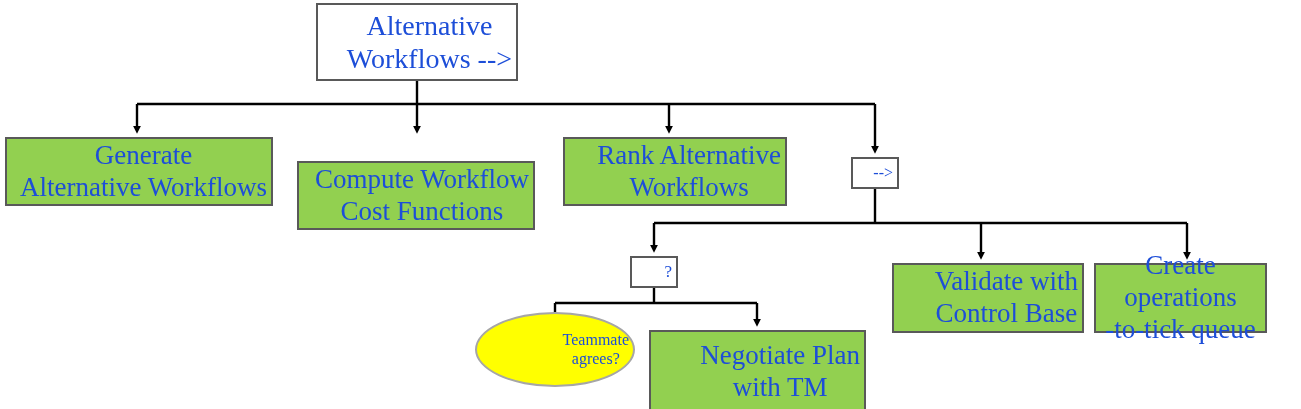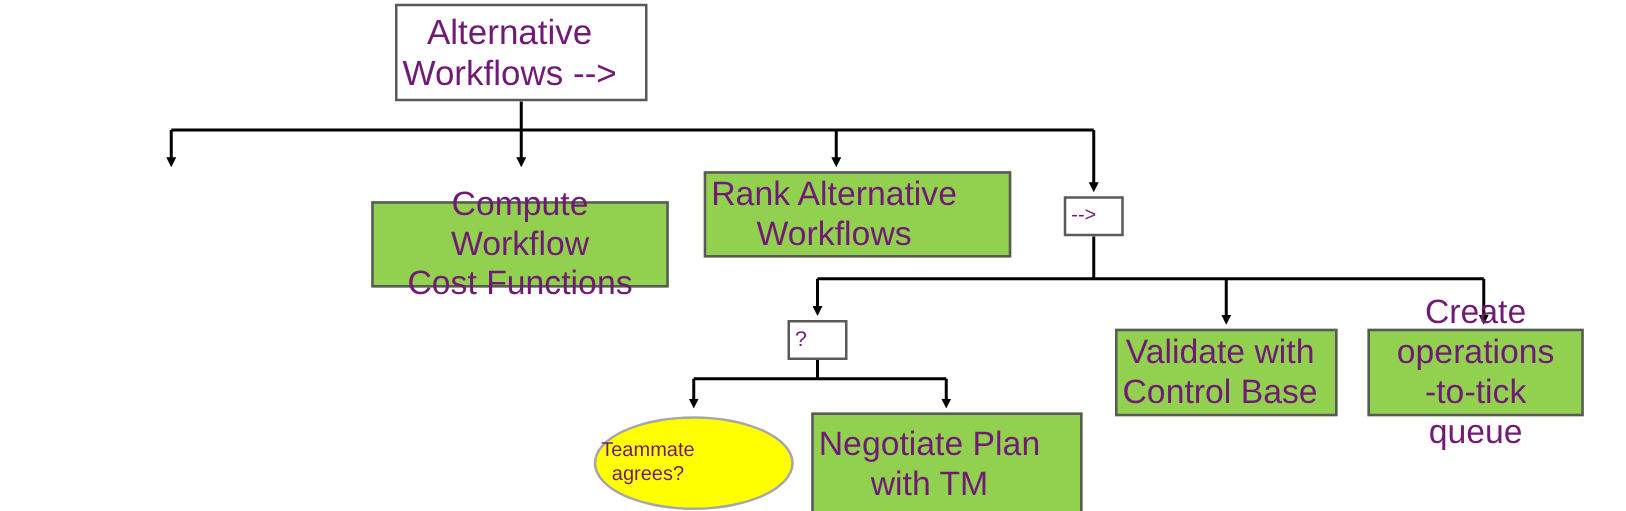--- a/index.html
+++ b/index.html
@@ -30,10 +30,11 @@
     box-sizing: border-box;
     display: flex;
     align-items: center;
-    justify-content: flex-start;
+    justify-content: flex-end;
     text-align: center;
     line-height: 1.18;
-    color: #701a75;
+    color: #1d4ed8;
+    font-family: Liberation Serif, serif;
   }
   .node-label {
     display: block;

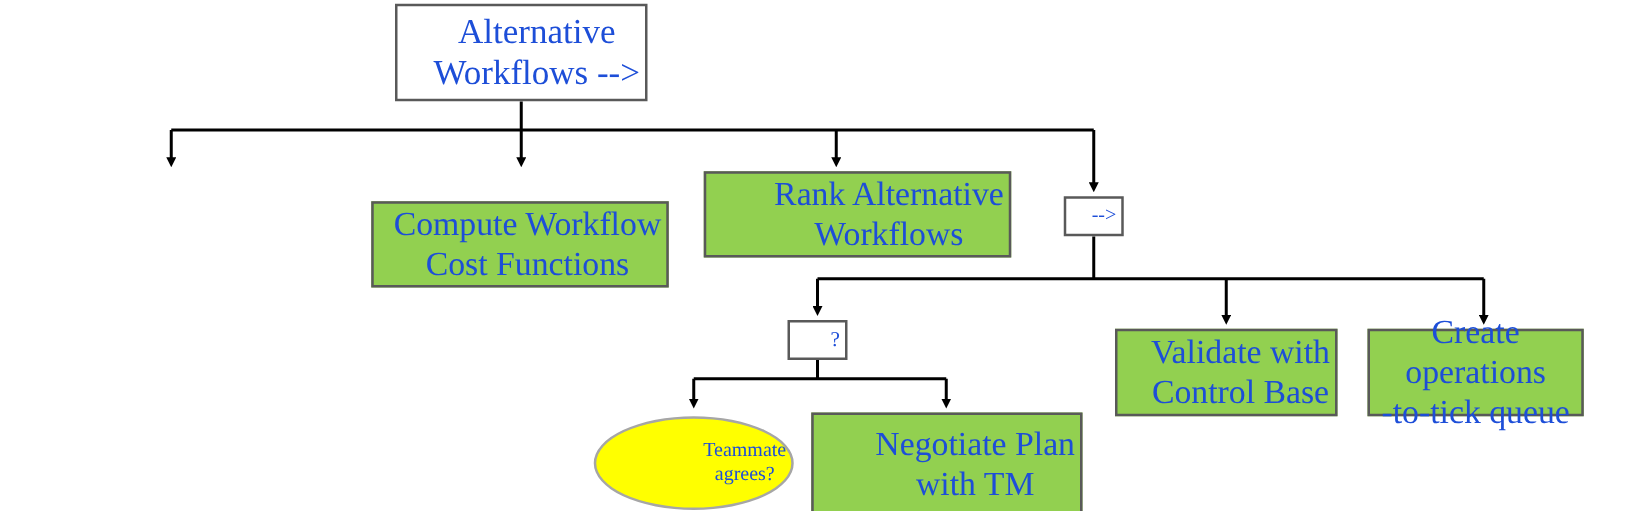--- a/index.html
+++ b/index.html
@@ -102,6 +102,10 @@
 Workflows  --&gt;</span>
   </div>
 
+  <div class="node process fs-big" style="left:5px; top:137px; width:268px; height:69px;">
+    <span class="node-label">Generate
+Alternative Workflows</span>
+  </div>
 
   <div class="node process fs-big" style="left:297px; top:137px; width:238px; height:69px;margin-top:24px;">
     <span class="node-label">Compute Workflow

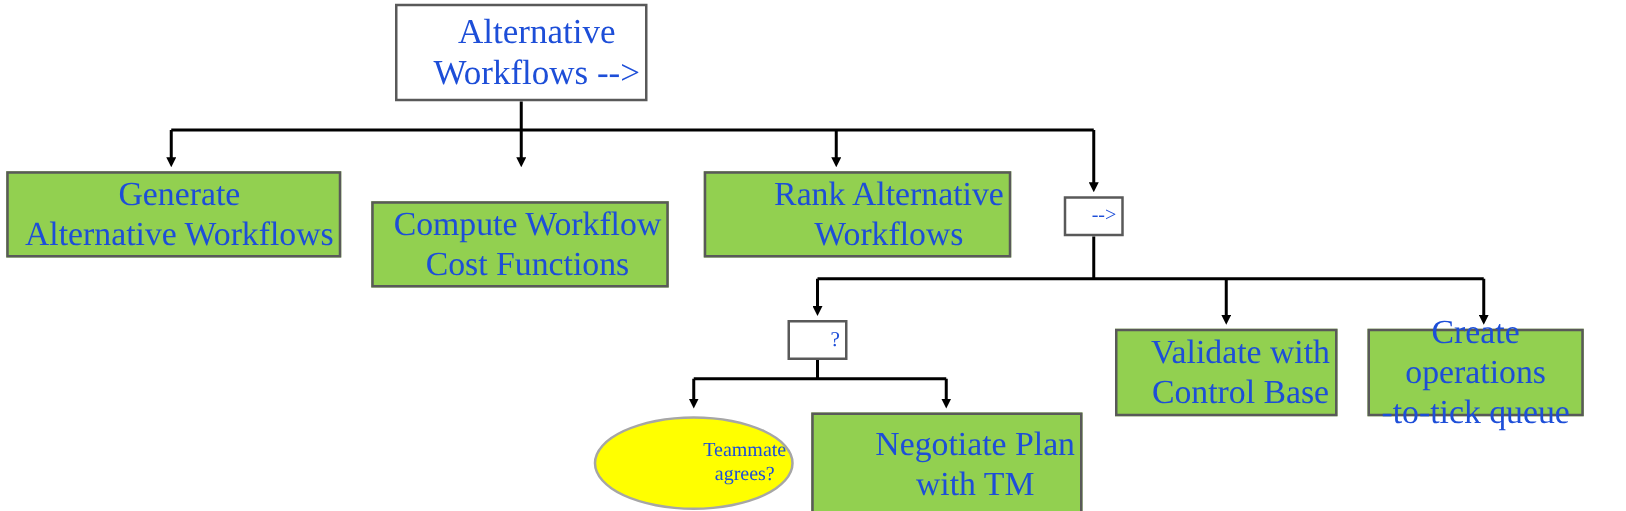--- a/index.html
+++ b/index.html
@@ -112,7 +112,7 @@
 Cost Functions</span>
   </div>
 
-  <div class="node process fs-big" style="left:563px; top:137px; width:246px; height:69px;">
+  <div class="node process fs-big" style="left:563px; top:137px; width:224px; height:69px;">
     <span class="node-label">Rank Alternative
 Workflows</span>
   </div>

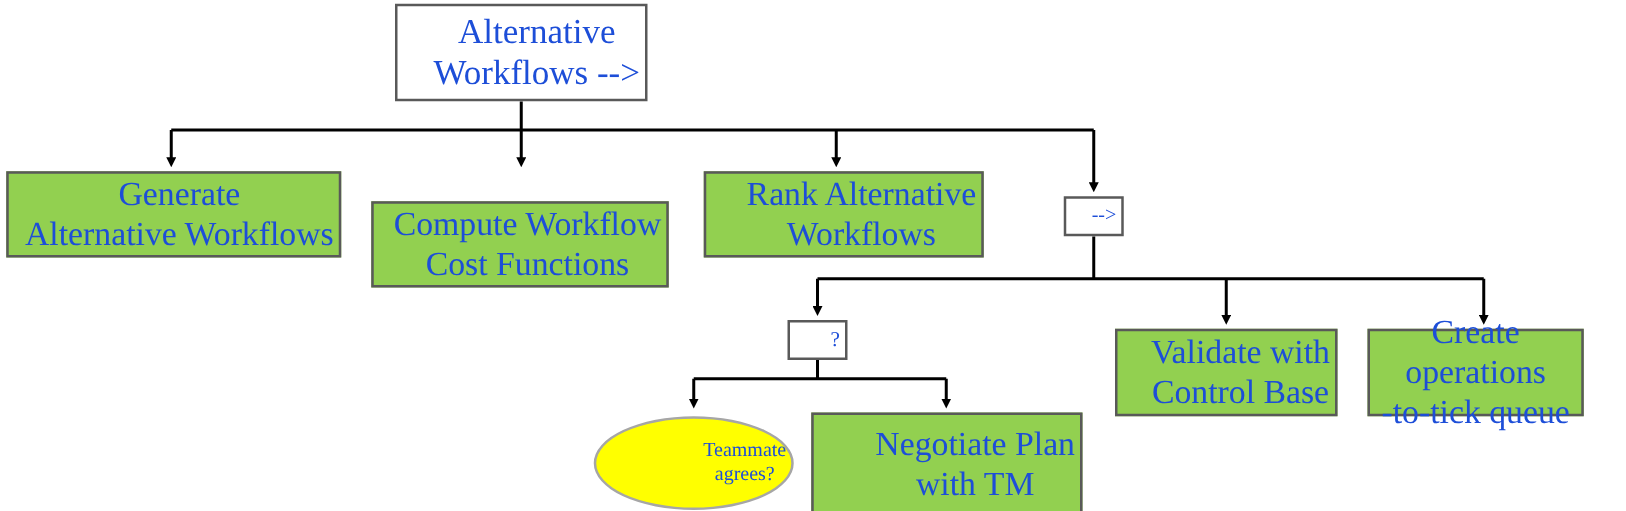--- a/index.html
+++ b/index.html
@@ -135,7 +135,7 @@
 with TM</span>
   </div>
 
-  <div class="node process fs-big" style="left:892px; top:263px; width:178px; height:70px;">
+  <div class="node process fs-big" style="left:892px; top:263px; width:192px; height:70px;">
     <span class="node-label">Validate with
 Control Base</span>
   </div>

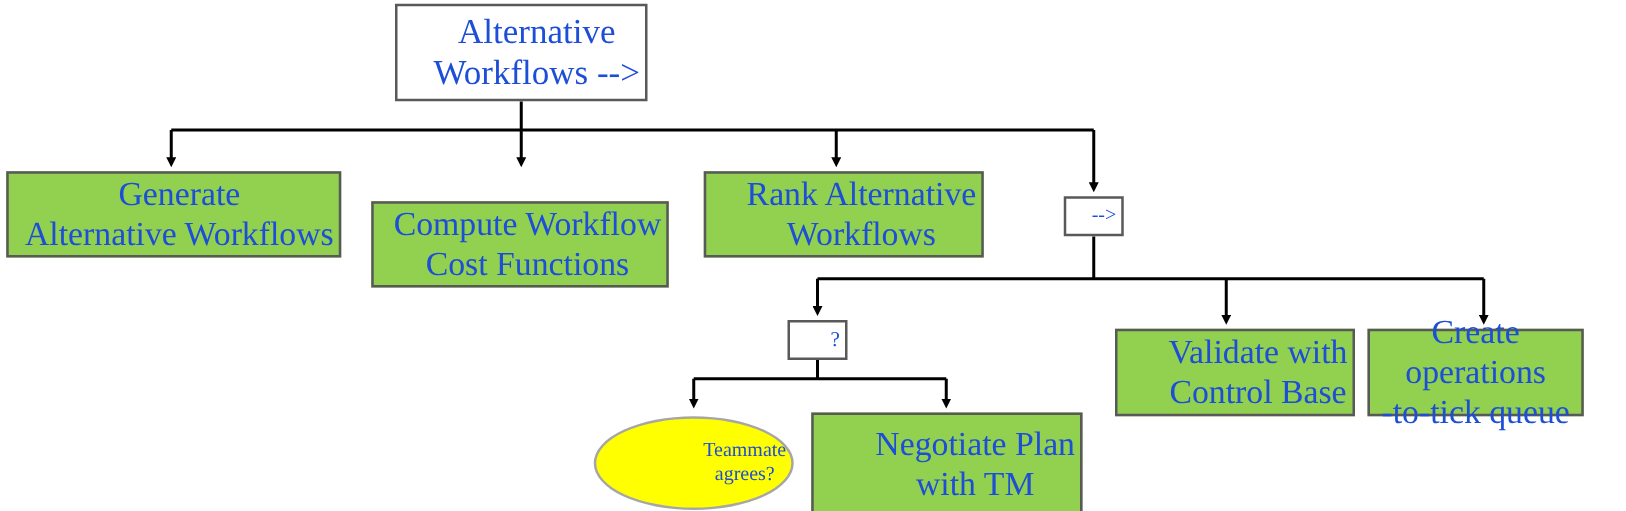--- a/index.html
+++ b/index.html
@@ -125,7 +125,7 @@
     <span class="node-label">?</span>
   </div>
 
-  <div class="node decision-ellipse fs-small" style="left:475px; top:333px; width:160px; height:75px;">
+  <div class="node decision-ellipse fs-small" style="left:475px; top:312px; width:160px; height:75px;">
     <span class="node-label">Teammate
 agrees?</span>
   </div>

